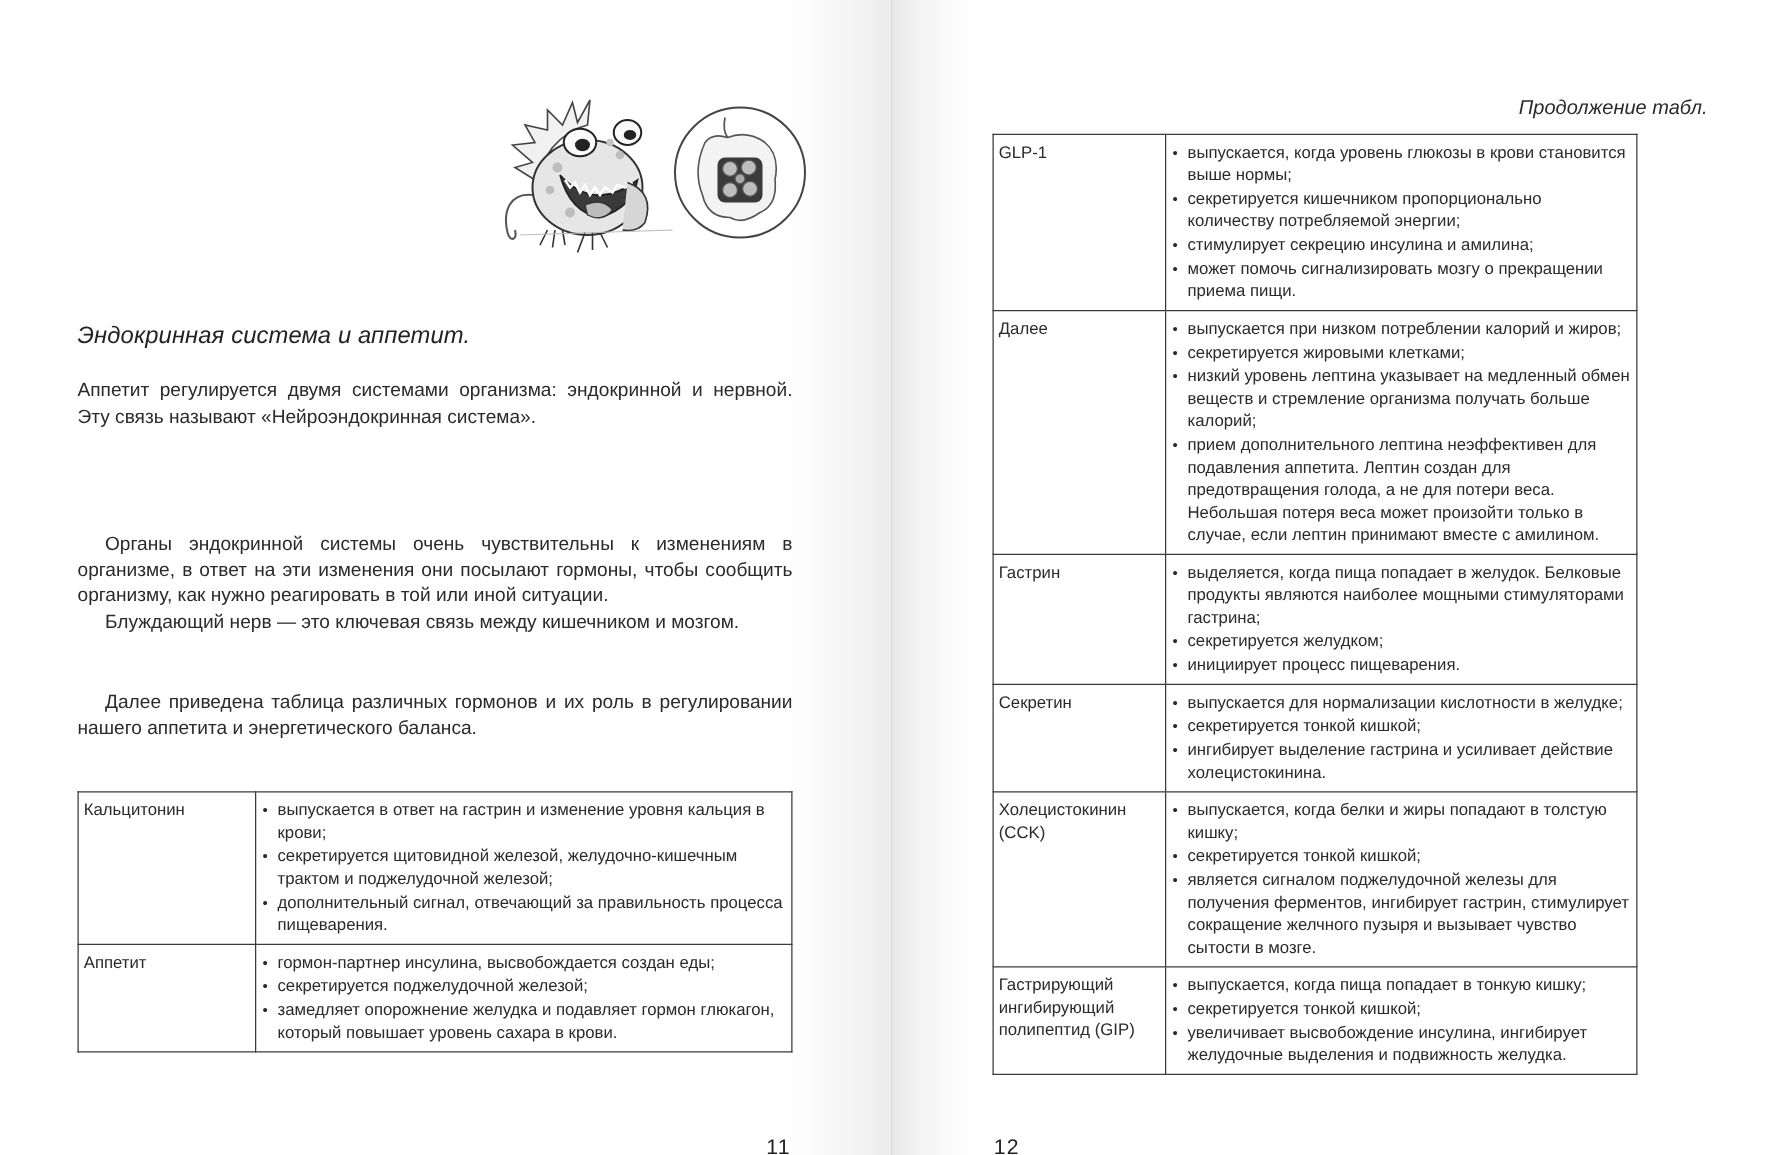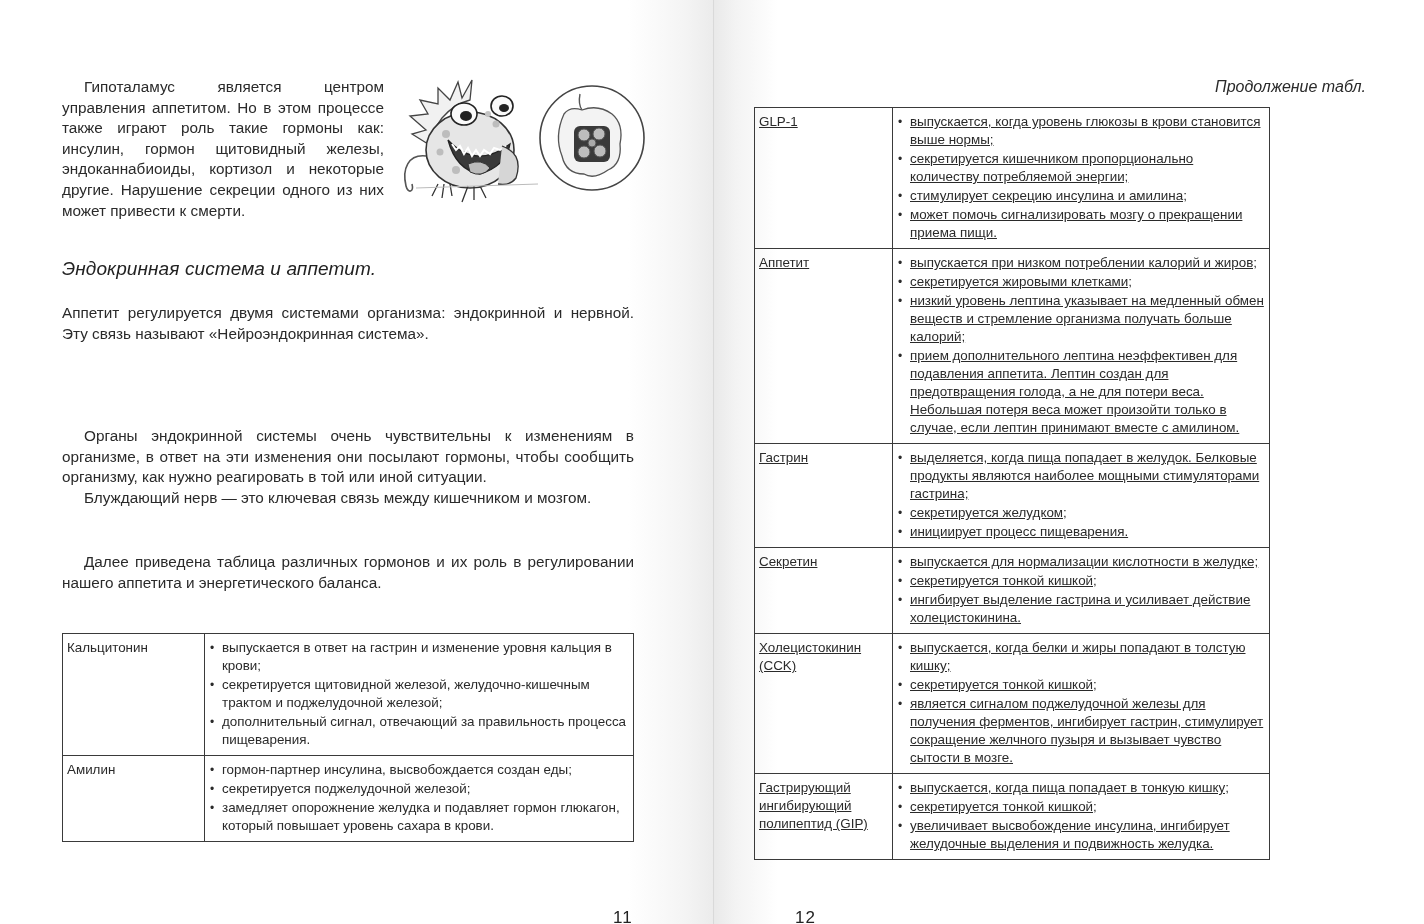--- a/index.html
+++ b/index.html
@@ -54,7 +54,6 @@
 <div class="spread">
 
   <div class="page page-left">
-    <p class="intro indent">Гипоталамус является центром управления аппетитом. Но в этом процессе также играют роль такие гормоны как: инсулин, гормон щитовидный железы, эндоканнабиоиды, кортизол и некоторые другие. Нарушение секреции одного из них может привести к смерти.</p>
 
     <div class="illustrations">
       <svg width="248" height="132" viewBox="0 0 248 132">

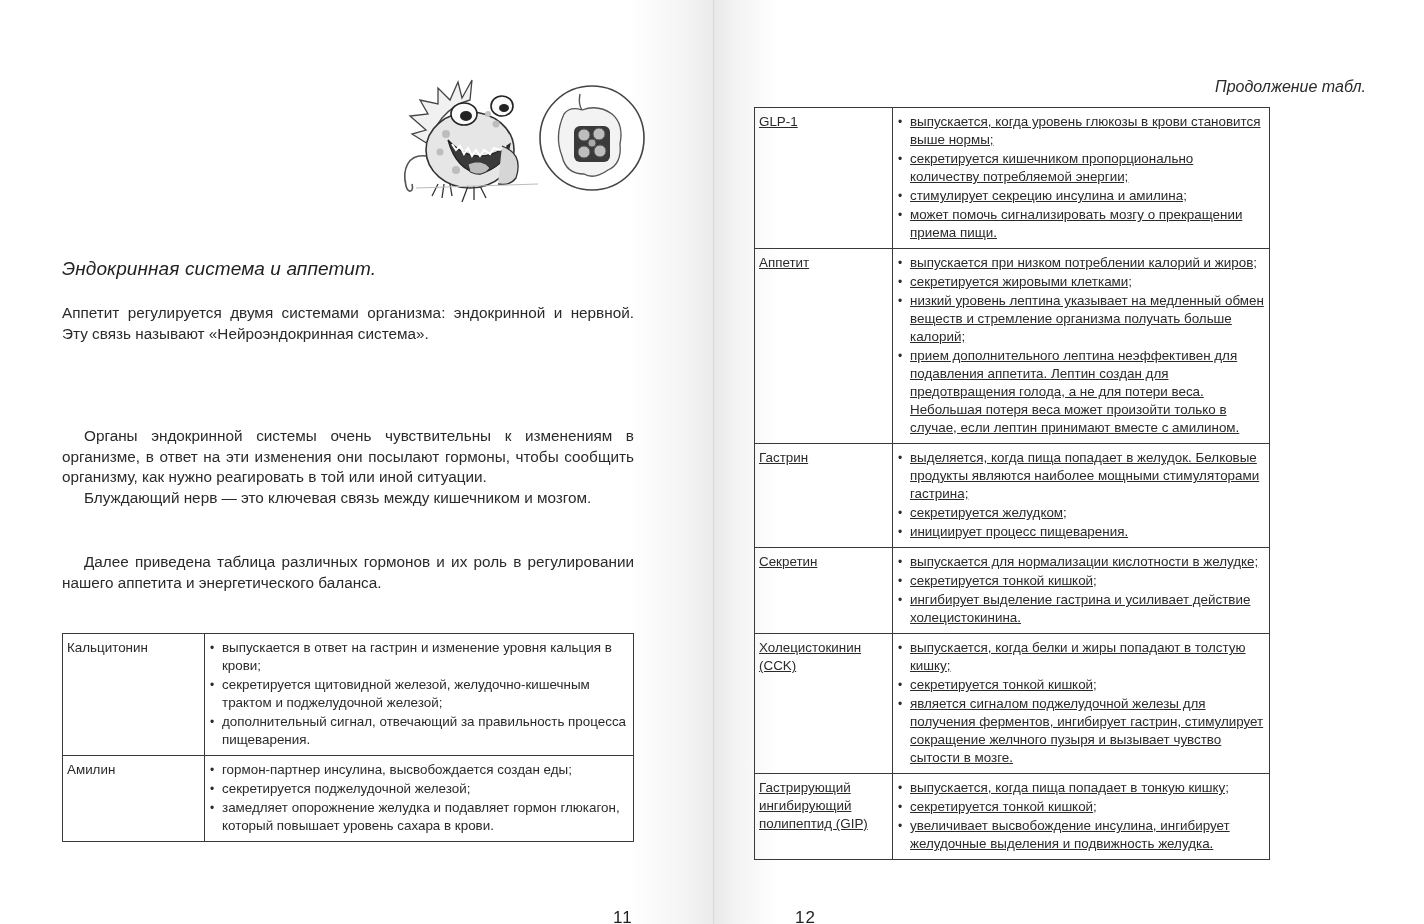--- a/index.html
+++ b/index.html
@@ -40,7 +40,7 @@
     table.hormones li::before { content: "\2022"; position: absolute; left: 1px; top: 0; font-size: 12px; }
     .table-left { position: absolute; left: 62px; top: 633px; width: 572px; border-radius: 15px; }
     .table-left td.name { width: 133px; }
-    .table-right { position: absolute; left: 754px; top: 107px; width: 516px; text-decoration: underline; }
+    .table-right { position: absolute; left: 794px; top: 107px; width: 516px; }
     .table-right td.name { width: 129px; }
 
     .page-number { position: absolute; top: 860px; font-size: 17px; letter-spacing: 1px; color: #222; margin-top: 48px; }

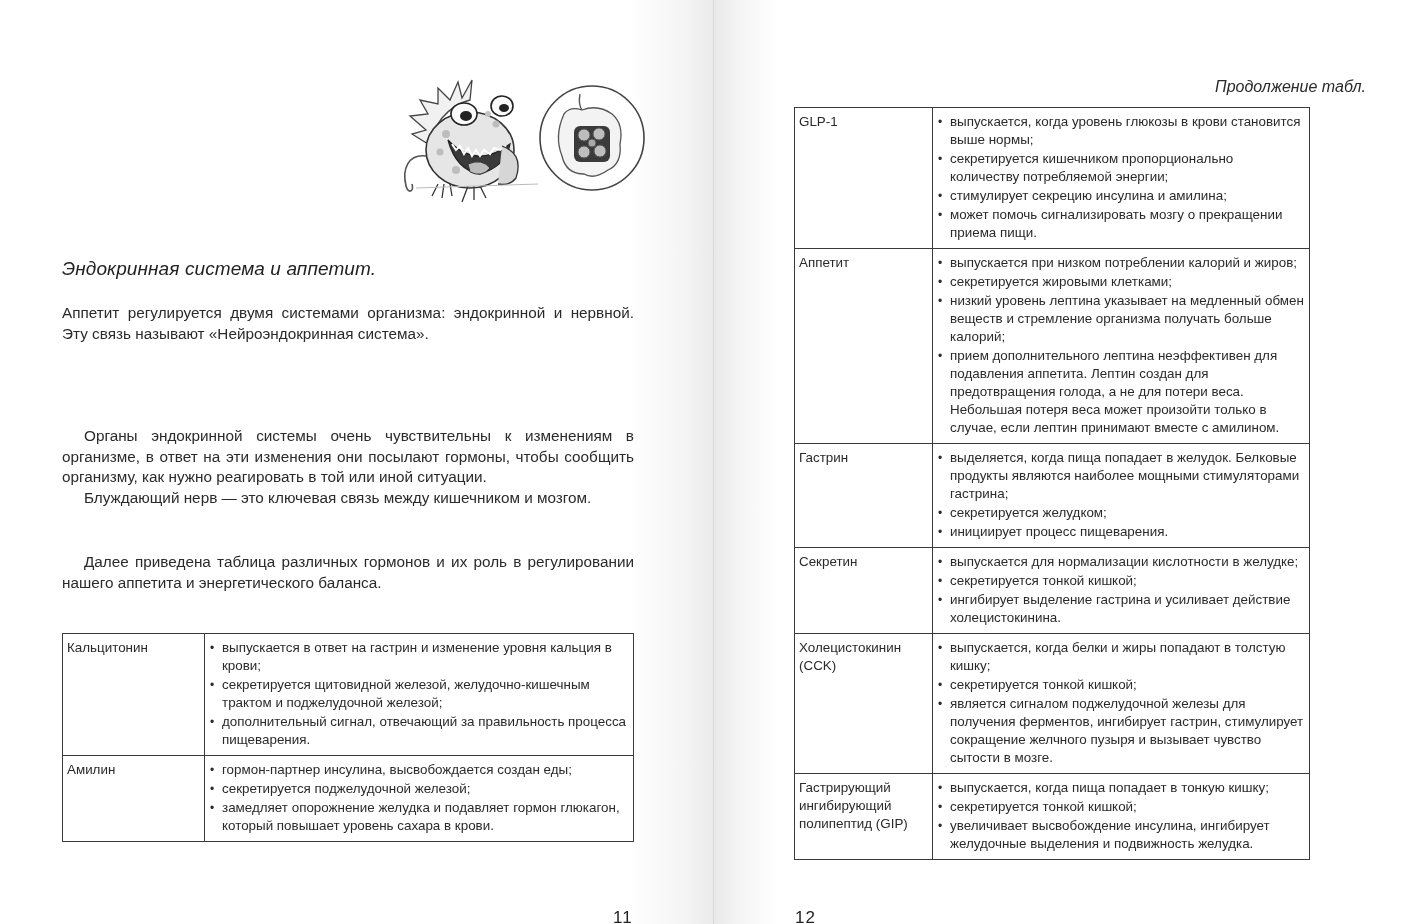--- a/index.html
+++ b/index.html
@@ -164,7 +164,7 @@
     </td>
   </tr>
   <tr>
-    <td class="name">Аппетит</td>
+    <td class="name">Далее</td>
     <td>
       <ul>
         <li>выпускается при низком потреблении калорий и жиров;</li>

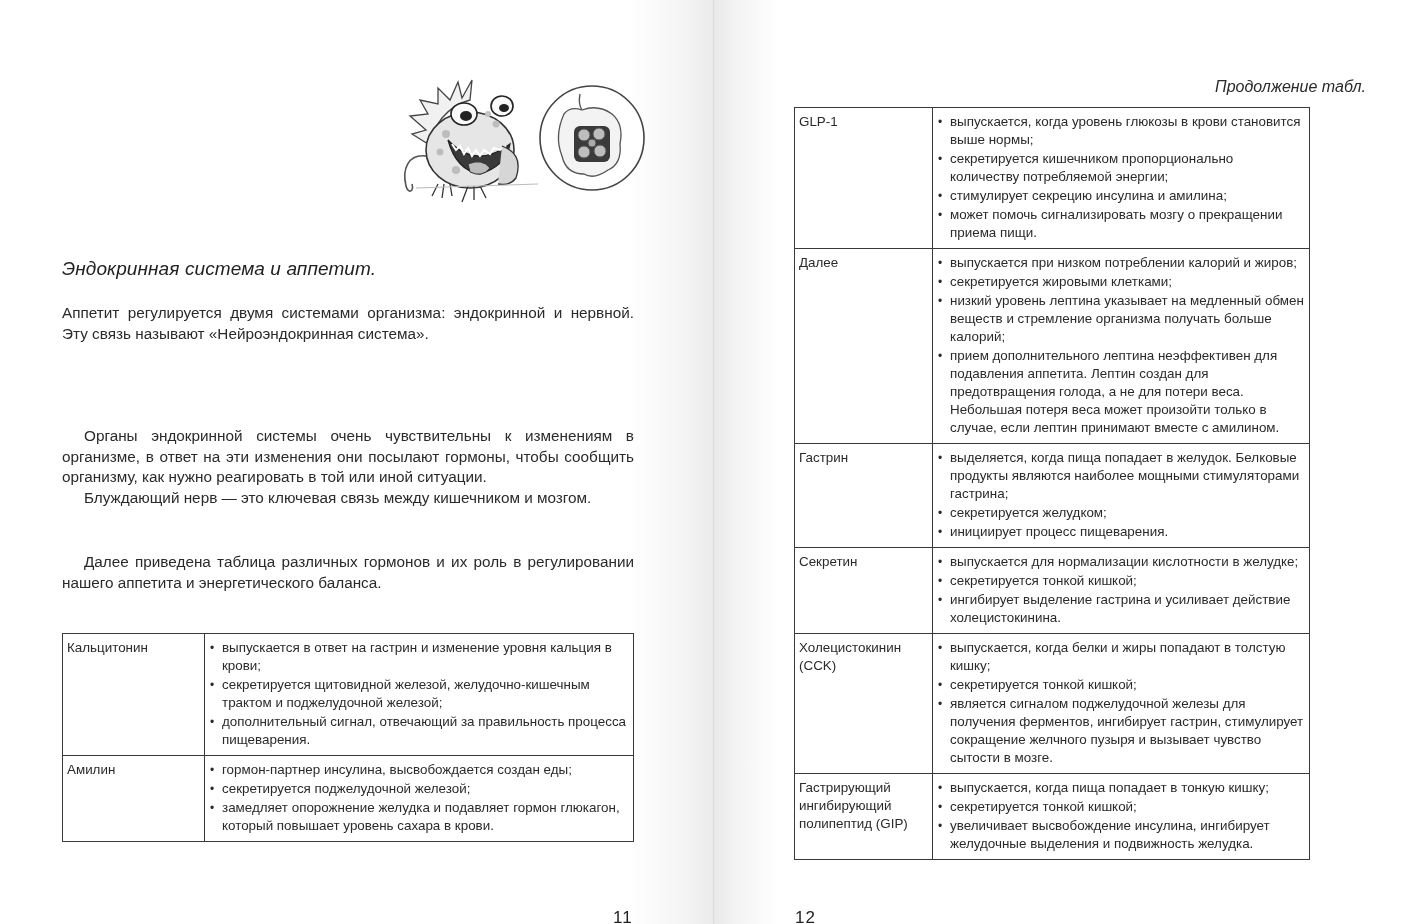--- a/index.html
+++ b/index.html
@@ -127,7 +127,7 @@
         </td>
       </tr>
       <tr>
-        <td class="name">Амилин</td>
+        <td class="name">Аппетит</td>
         <td>
           <ul>
             <li>гормон-партнер инсулина, высвобождается создан еды;</li>

